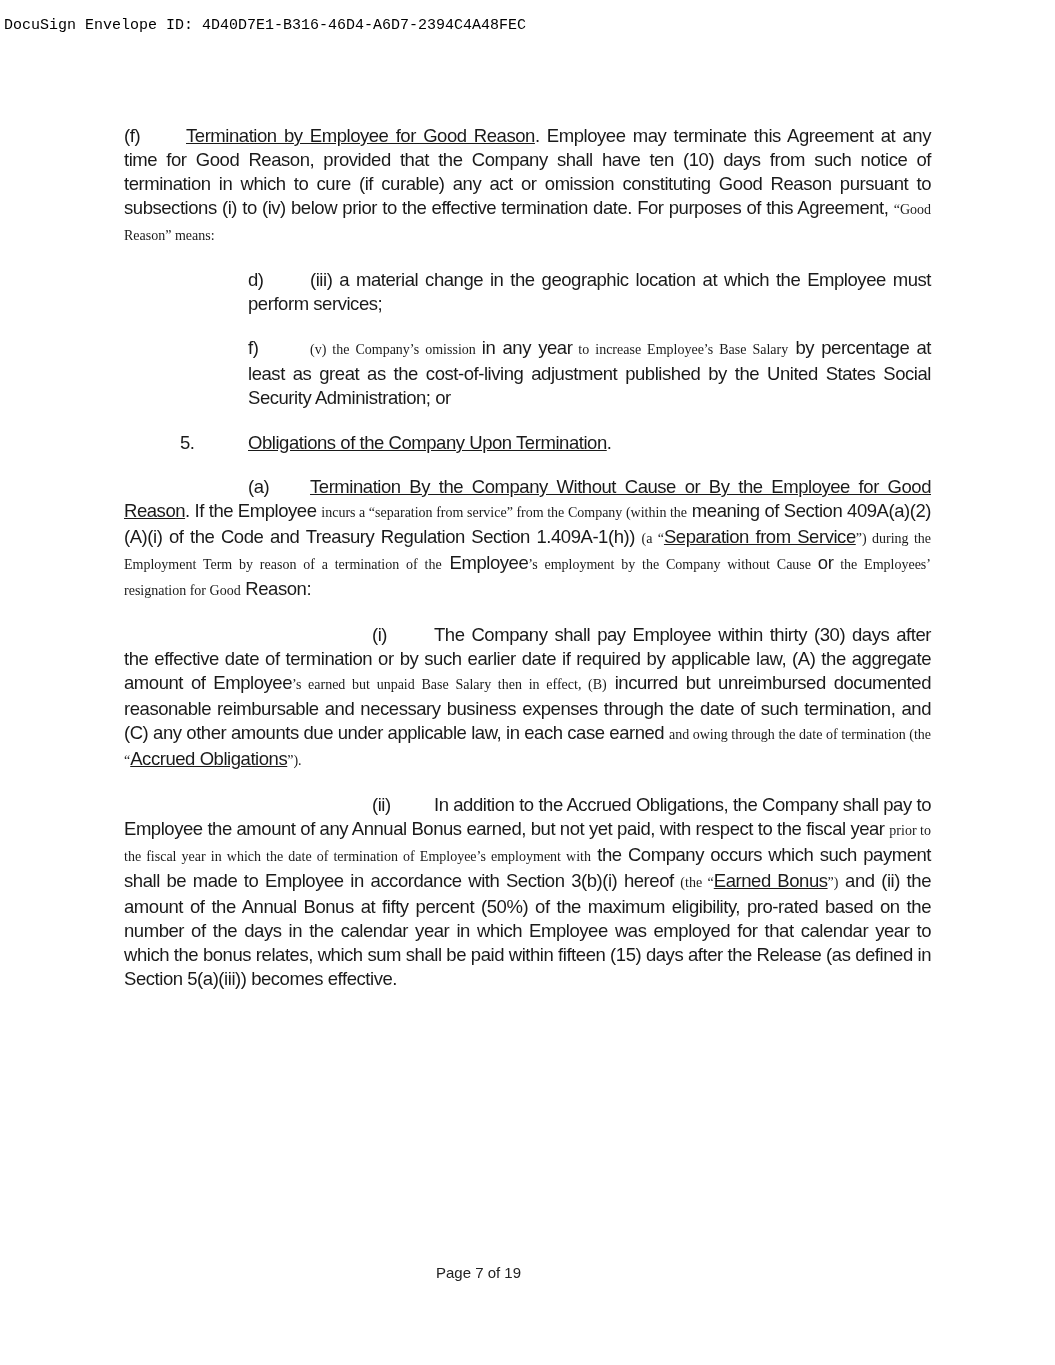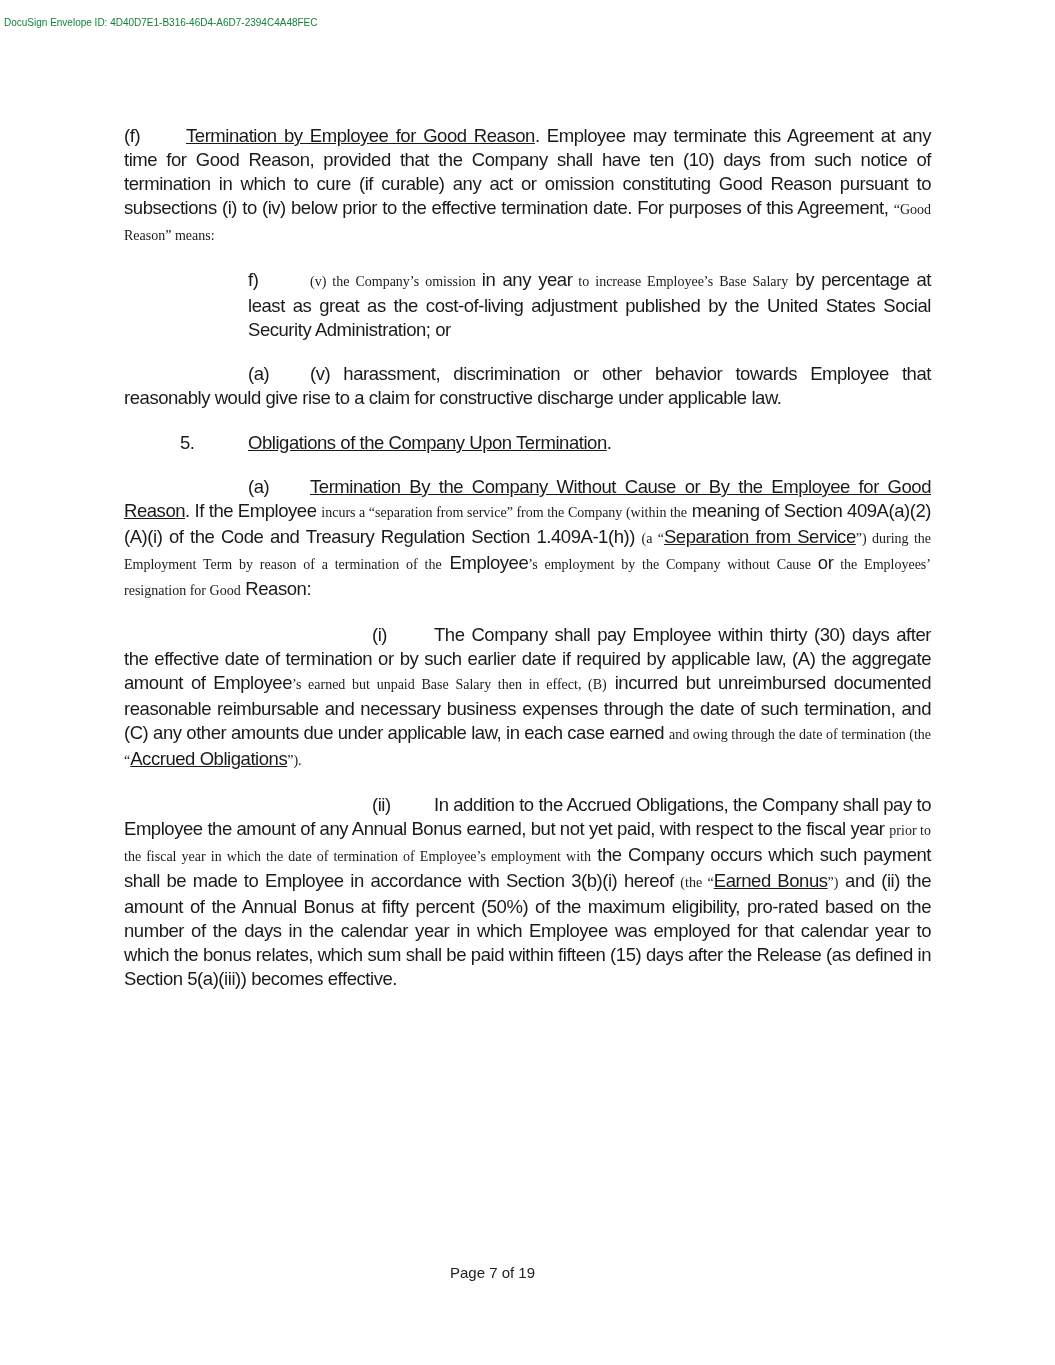--- a/index.html
+++ b/index.html
@@ -6,7 +6,7 @@
   body { width: 1055px; height: 1365px; position: relative; overflow: hidden; color: #1a1a1a; }
   .envelope {
     position: absolute; left: 4px; top: 17px;
-    font-family: Liberation Sans, sans-serif; font-size: 10px; color: #15803d;
+    font-family: Liberation Mono, monospace; font-size: 15px; color: #000000;
   }
   .page {
     position: absolute; left: 124px; top: 124px; width: 807px;

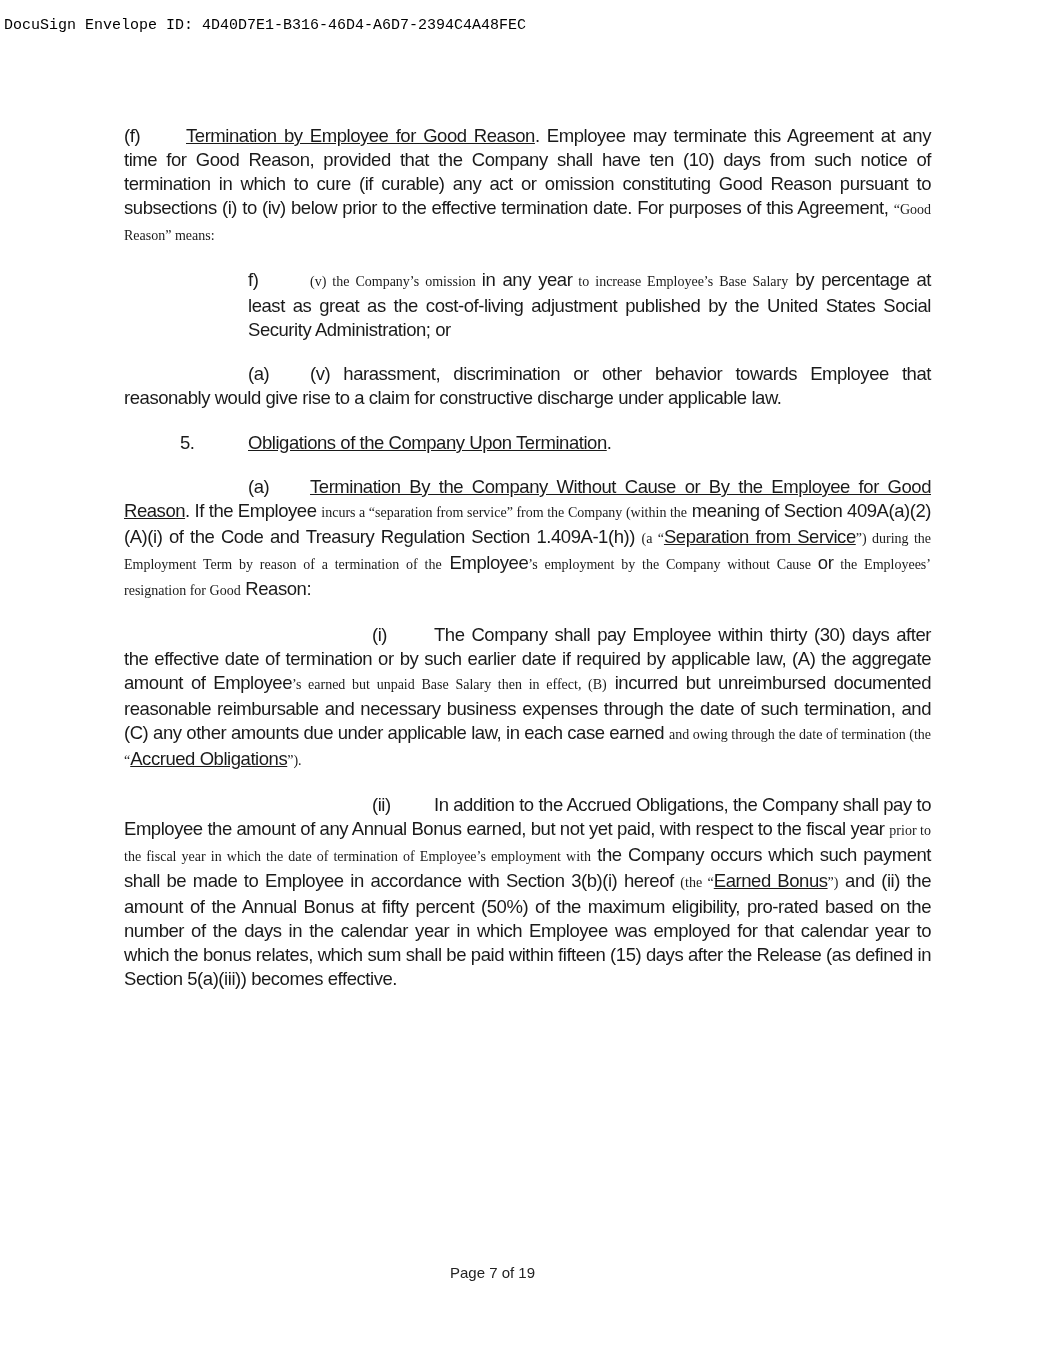--- a/index.html
+++ b/index.html
@@ -50,6 +50,7 @@
   <div class="indent-block">
 
 
+    <p class="p-d"><span class="lbl">d)</span><span>(iii) a material change in the geographic location at which the Employee must perform services;</span></p>
 
 
     <p class="p-ff"><span class="lbl">f)</span><span class="serif">(v) the Company’s omission </span><span>in any year</span><span class="serif"> to increase Employee’s Base Salary</span><span> by percentage at least as great as the cost-of-living adjustment published by the United States Social Security Administration; or</span></p>

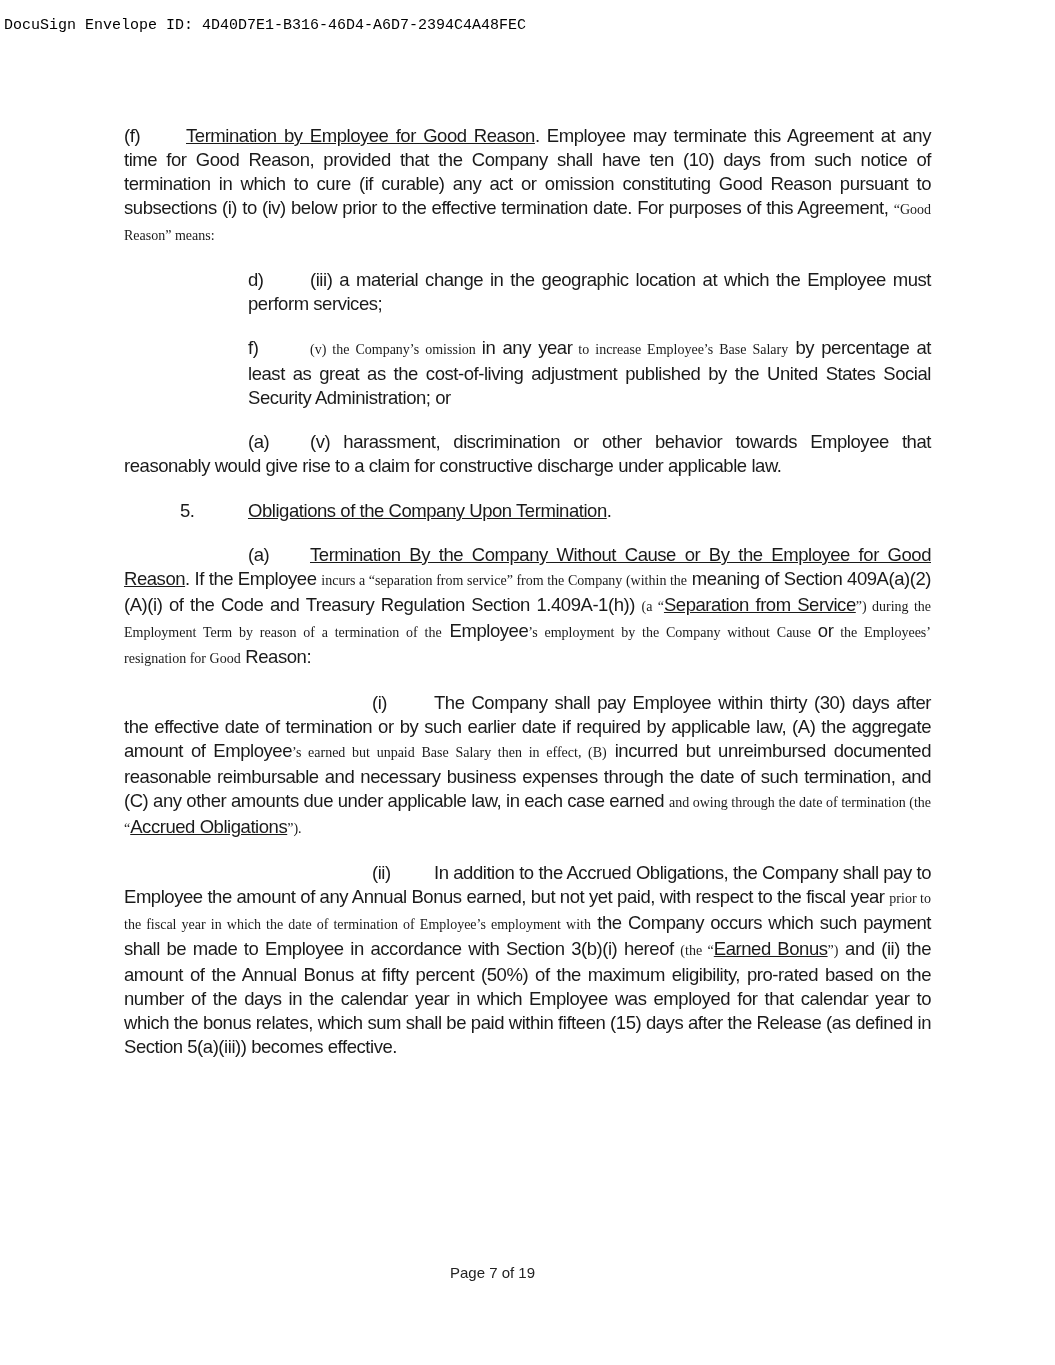--- a/index.html
+++ b/index.html
@@ -56,7 +56,6 @@
     <p class="p-ff"><span class="lbl">f)</span><span class="serif">(v) the Company’s omission </span><span>in any year</span><span class="serif"> to increase Employee’s Base Salary</span><span> by percentage at least as great as the cost-of-living adjustment published by the United States Social Security Administration; or</span></p>
   </div>
 
-  <p class="p-a1"><span class="roman-lbl">(a)</span><span>(v) harassment, discrimination or other behavior towards Employee that reasonably would give rise to a claim for constructive discharge under applicable law.</span></p>
 
   <p class="p-5"><span class="num">5.</span><span class="u">Obligations of the Company Upon Termination</span><span>.</span></p>
 

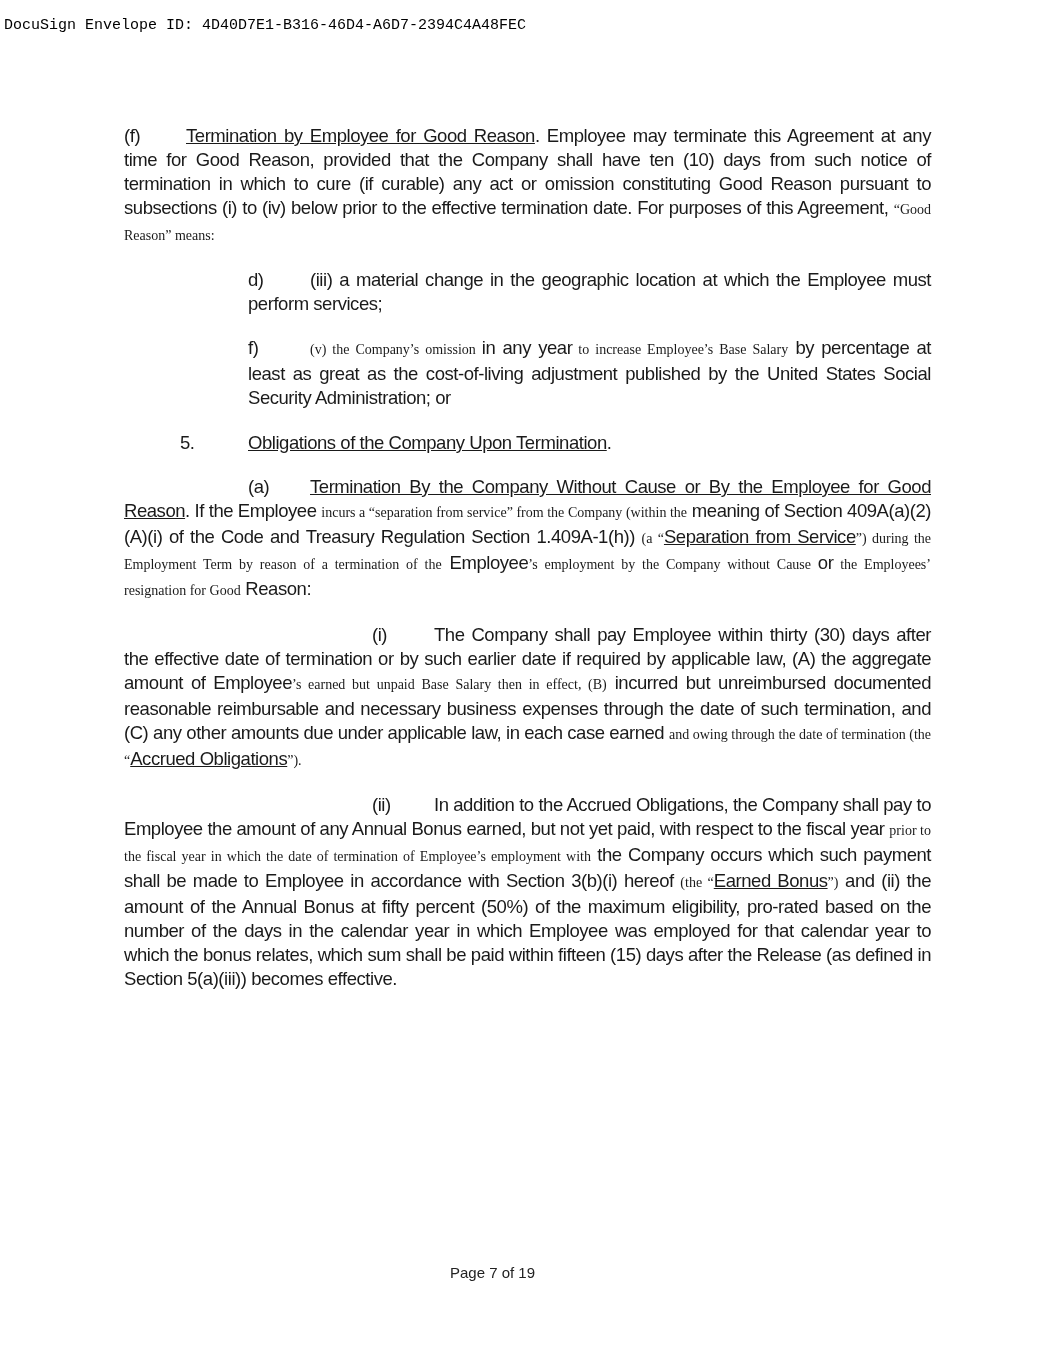--- a/index.html
+++ b/index.html
@@ -35,7 +35,7 @@
   .roman-lbl { display: inline-block; width: 62px; text-indent: 0; }
   .footer {
     position: absolute; top: 1264px; left: 0; width: 957px; text-align: center;
-    font-family: "Liberation Sans", sans-serif; font-size: 15px; color: #222; padding-left: 14px;
+    font-family: "Liberation Sans", sans-serif; font-size: 15px; color: #222;
   }
 </style>
 </head>

